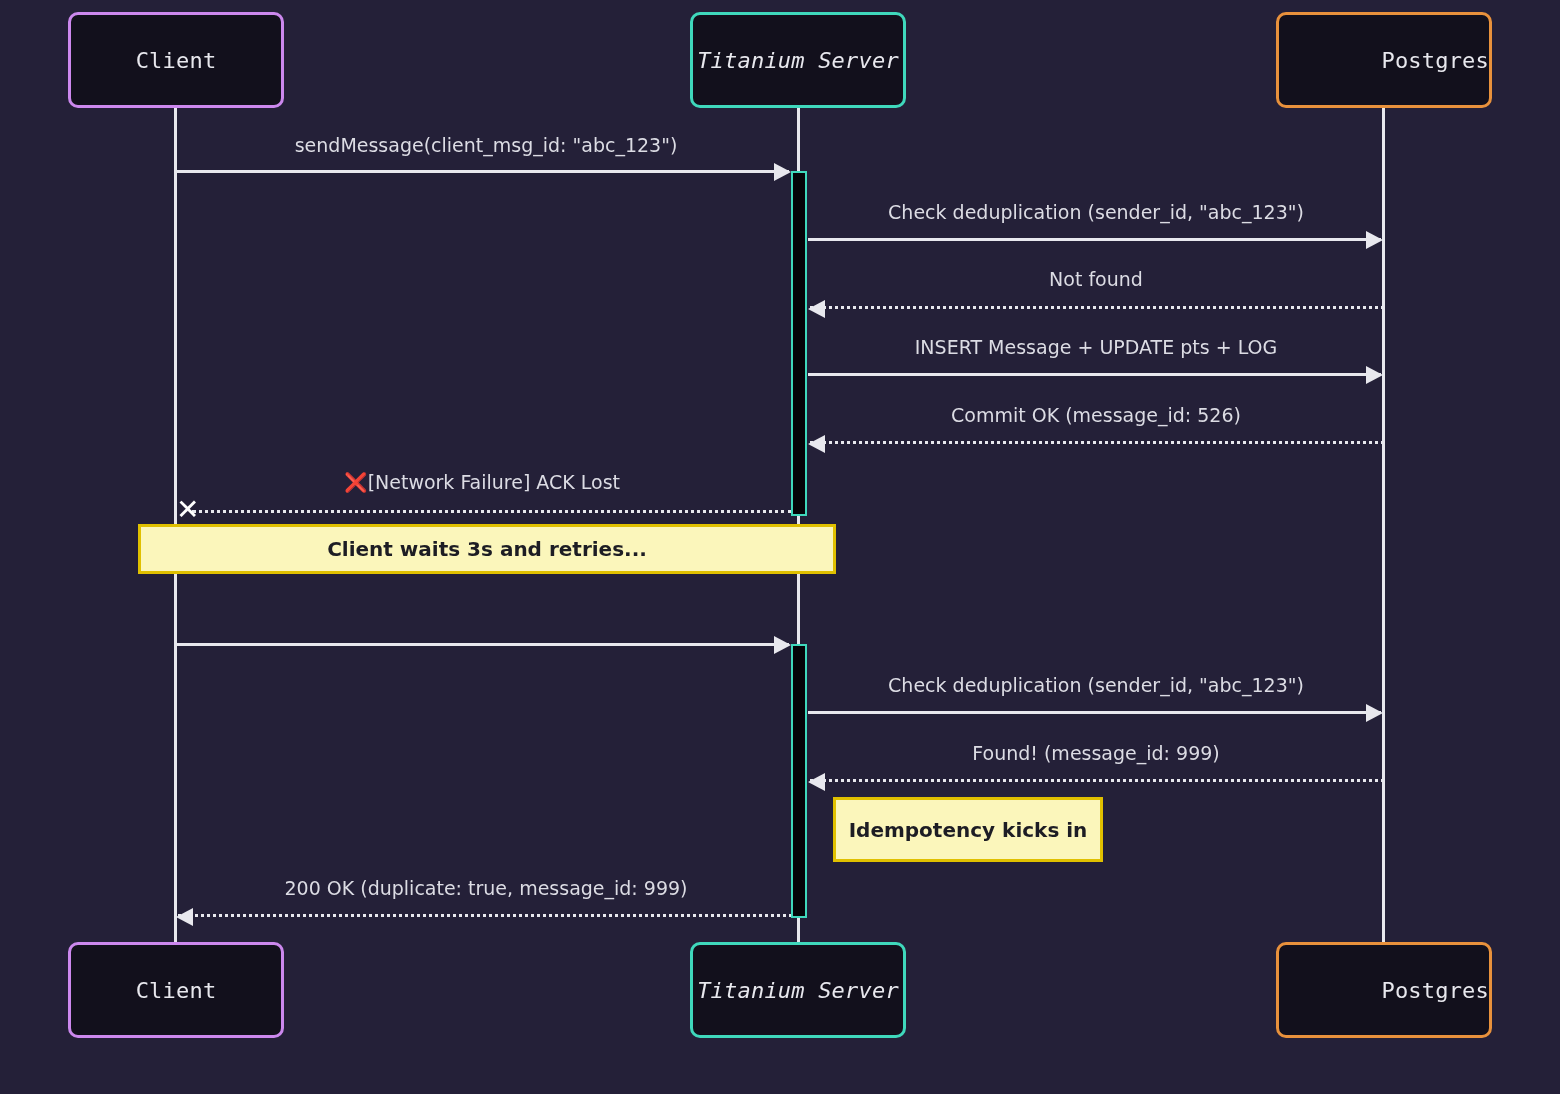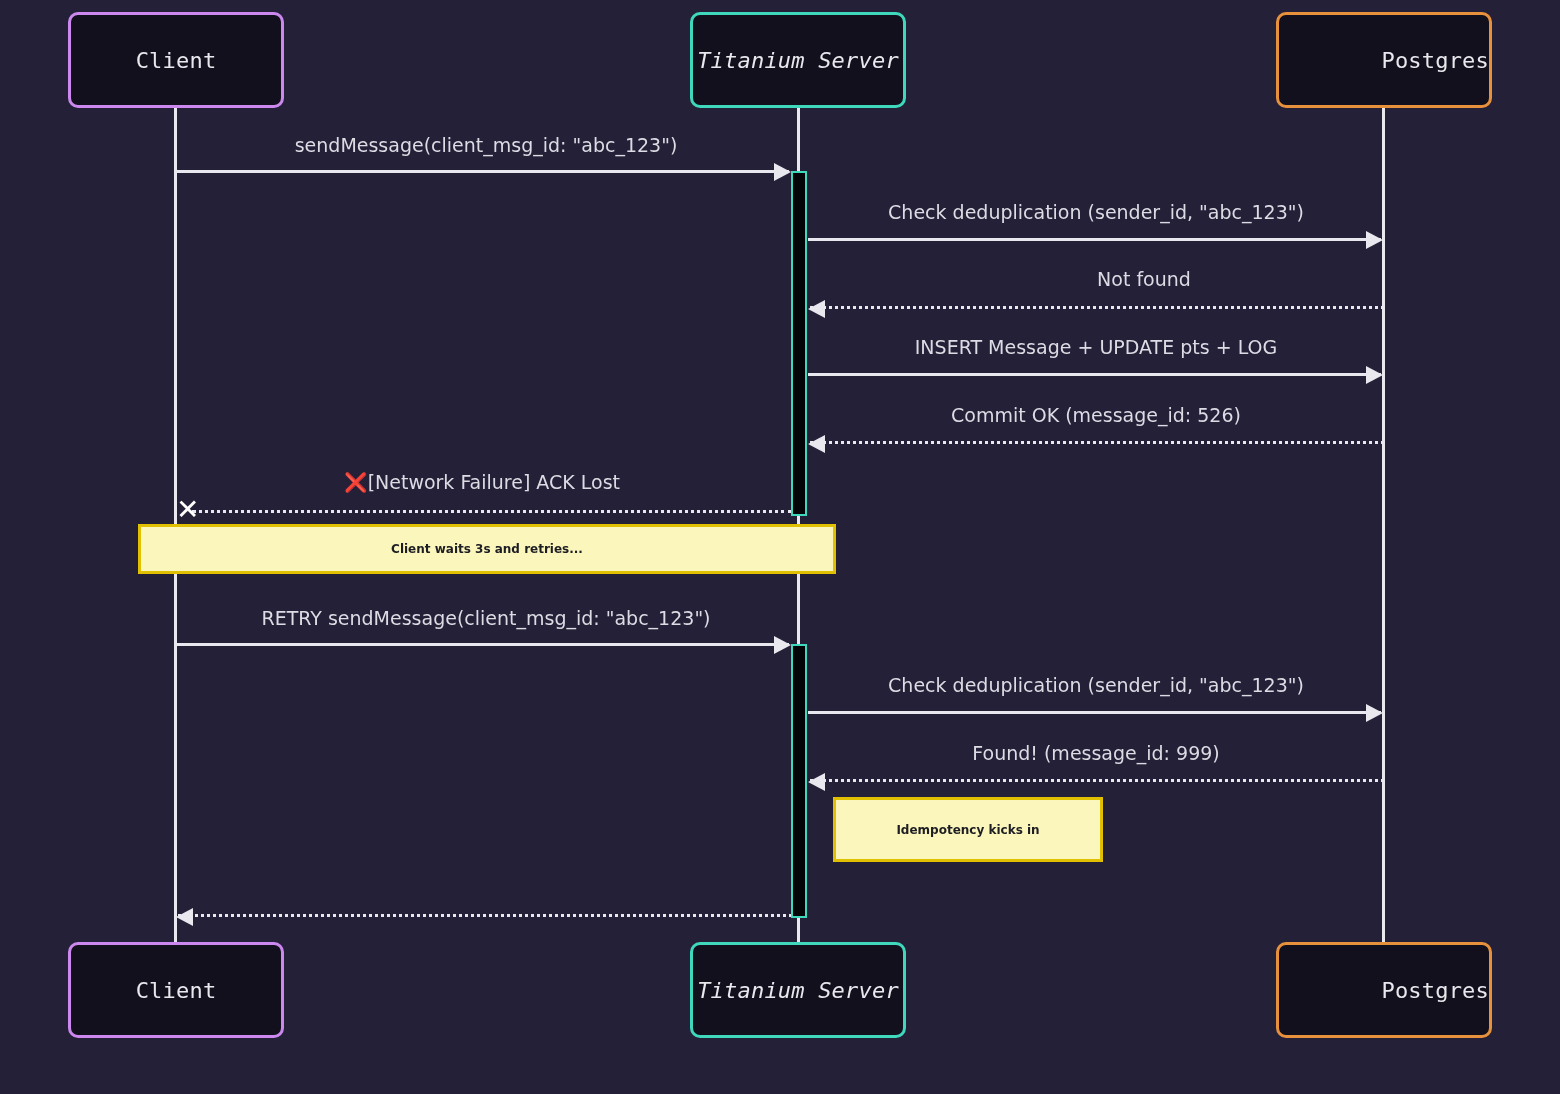--- a/index.html
+++ b/index.html
@@ -170,7 +170,7 @@
     <span class="arrowhead right"></span>
   </div>
 
-  <div class="msg-label" style="left:808px; top:268px; width:576px;margin-left:48px;">Not found</div>
+  <div class="msg-label" style="left:808px; top:268px; width:576px;">Not found</div>
   <div class="msg dotted" style="left:810px; top:306px; width:574px;">
     <span class="arrowhead left"></span>
   </div>

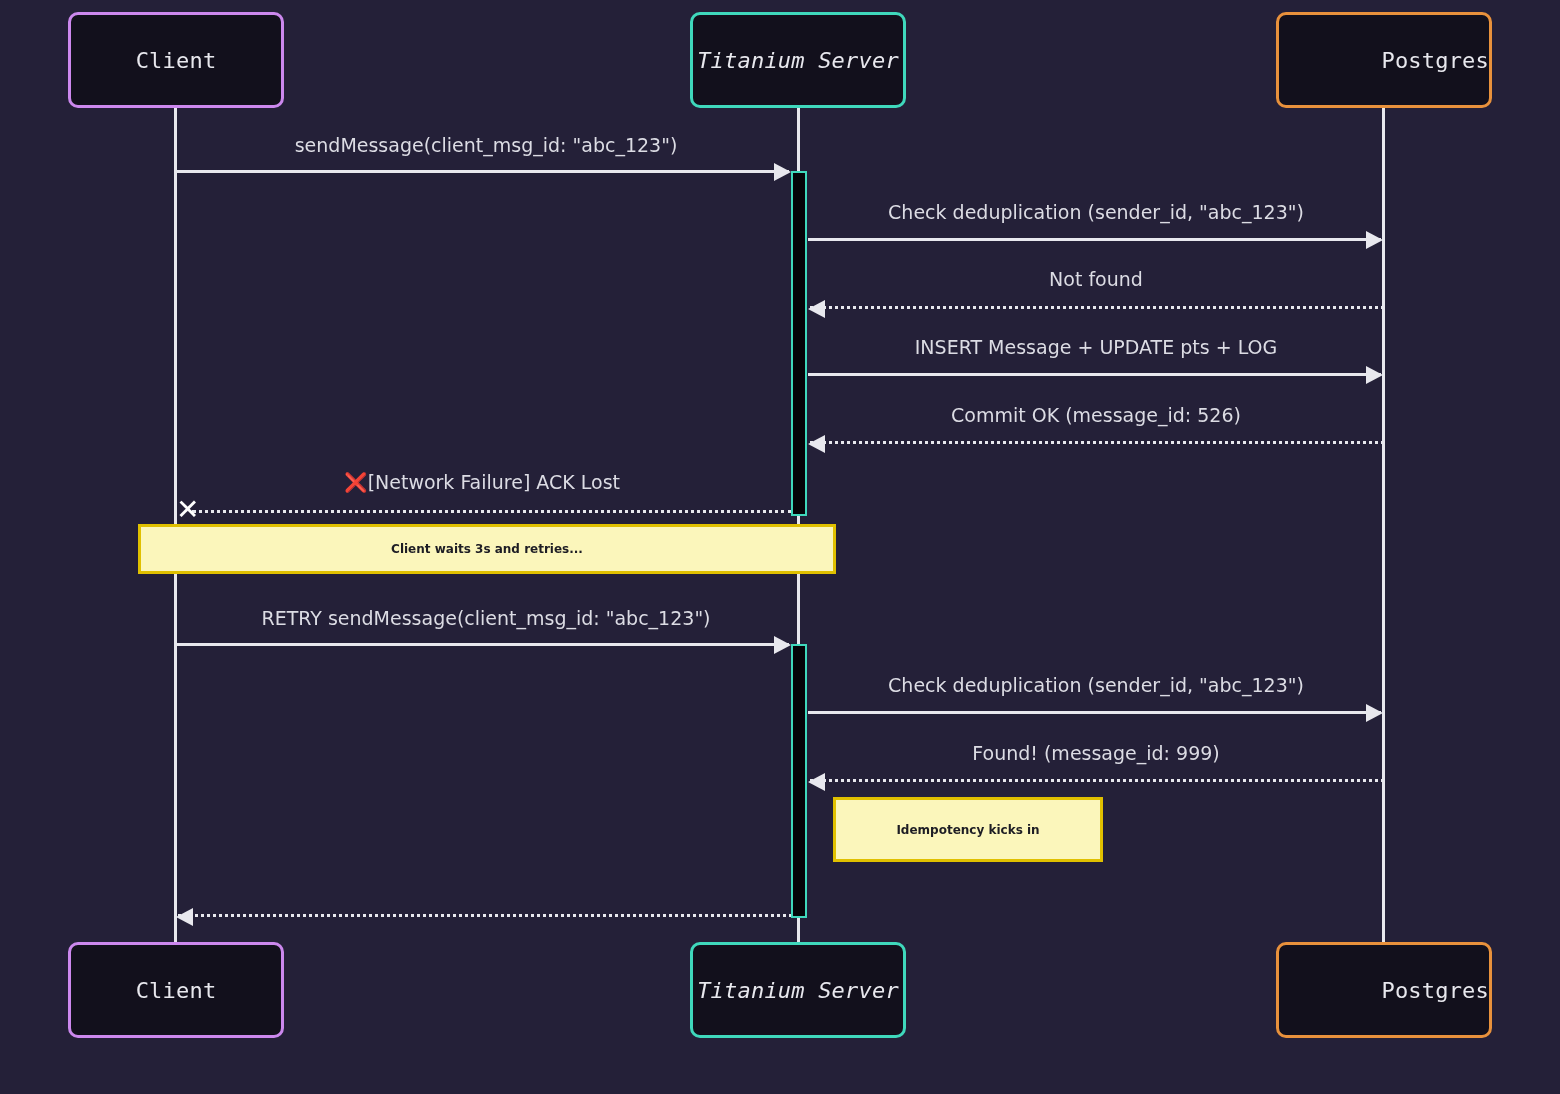--- a/index.html
+++ b/index.html
@@ -132,7 +132,7 @@
   }
   .note .note-label {
     color: #1d1d24;
-    font-size: 12px;
+    font-size: 20px;
     font-weight: bold;
     font-family: "DejaVu Sans", sans-serif;
     white-space: nowrap;

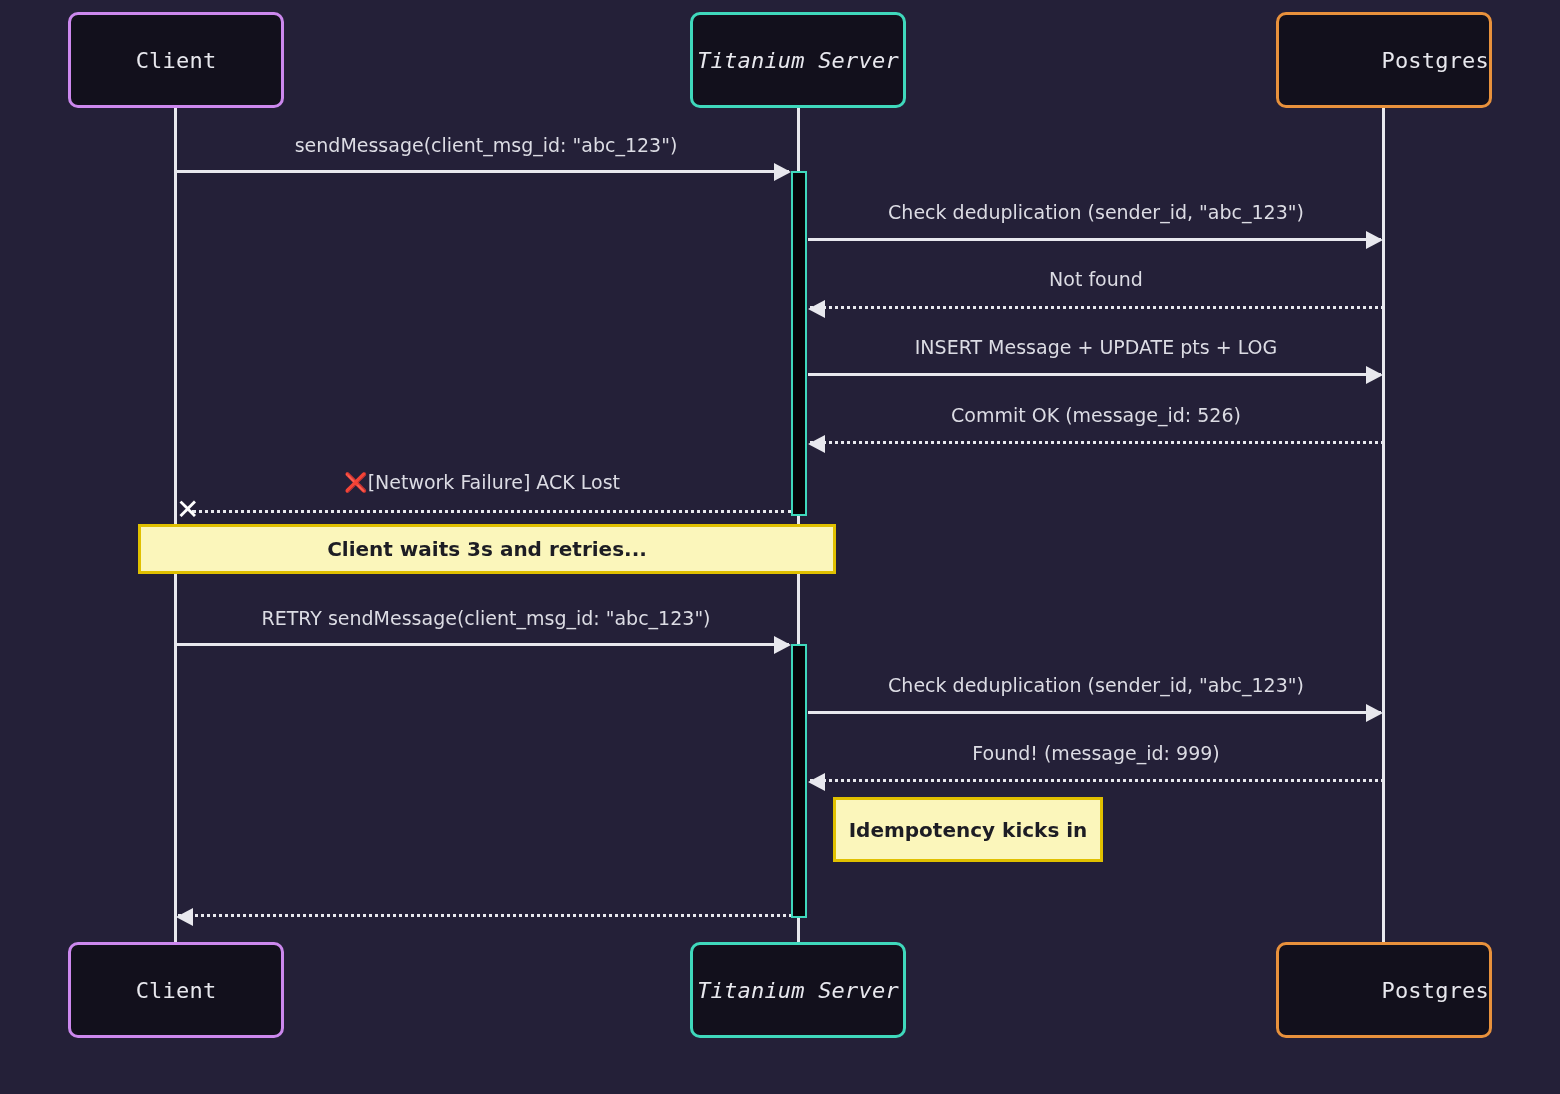--- a/index.html
+++ b/index.html
@@ -195,7 +195,6 @@
     <span class="note-label">Client waits 3s and retries...</span>
   </div>
 
-  <div class="msg-label" style="left:176px; top:607px; width:620px;">RETRY sendMessage(client_msg_id: "abc_123")</div>
   <div class="msg solid" style="left:176px; top:643px; width:613px;">
     <span class="arrowhead right"></span>
   </div>

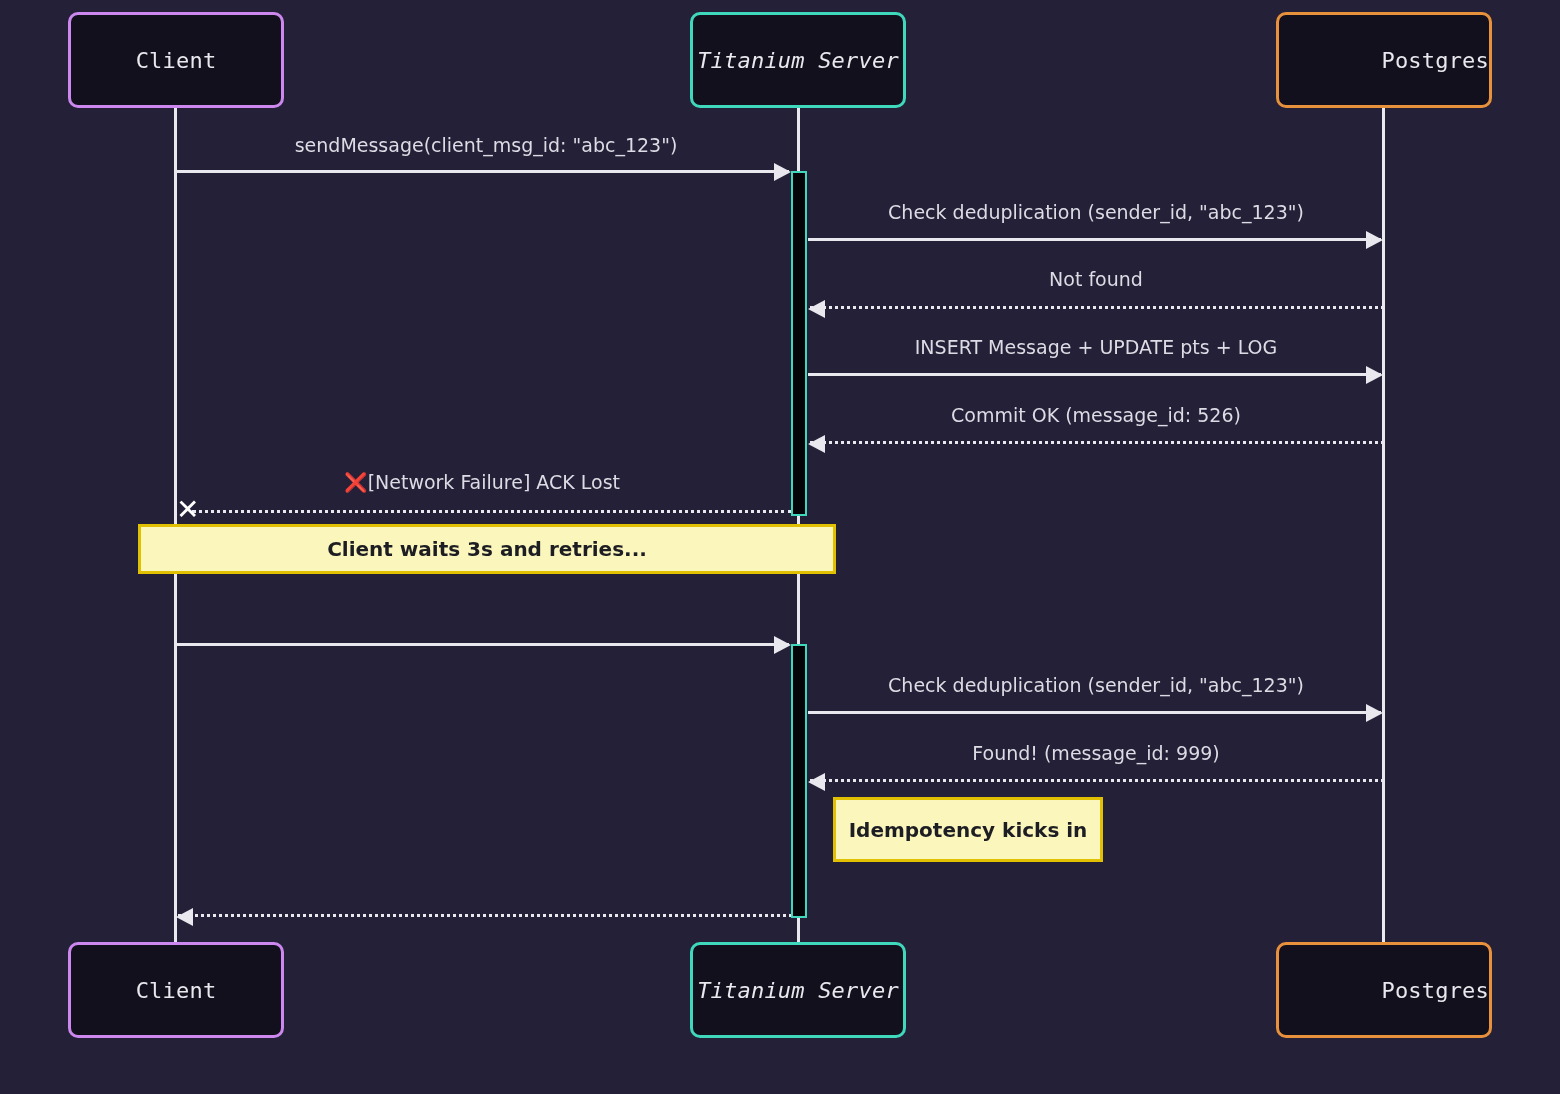--- a/index.html
+++ b/index.html
@@ -213,6 +213,7 @@
     <span class="note-label">Idempotency kicks in</span>
   </div>
 
+  <div class="msg-label" style="left:176px; top:877px; width:620px;">200 OK (duplicate: true, message_id: 999)</div>
   <div class="msg dotted" style="left:178px; top:914px; width:614px;">
     <span class="arrowhead left"></span>
   </div>

